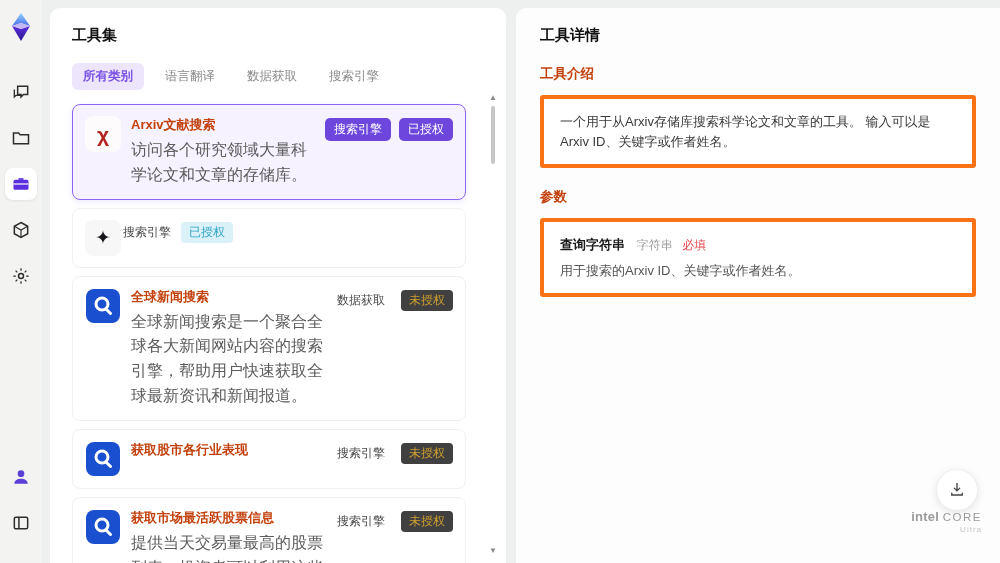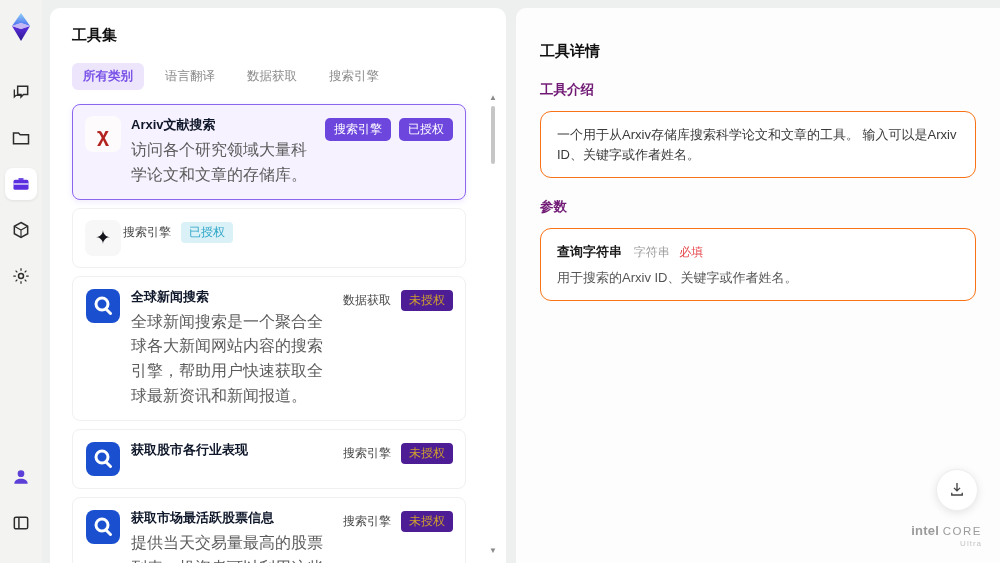--- a/index.html
+++ b/index.html
@@ -84,7 +84,7 @@
   
   .right-panel {
     flex:1; background:#fdfdfd; margin:8px 0 0 10px; border-radius:10px 0 0 0;
-    padding:34px 24px; position:relative;
+    padding:18px 24px; position:relative;
   }
   .section-heading { font-size:13.5px; font-weight:bold; color:#701a75; margin:20px 0 12px; }
   .detail-card {

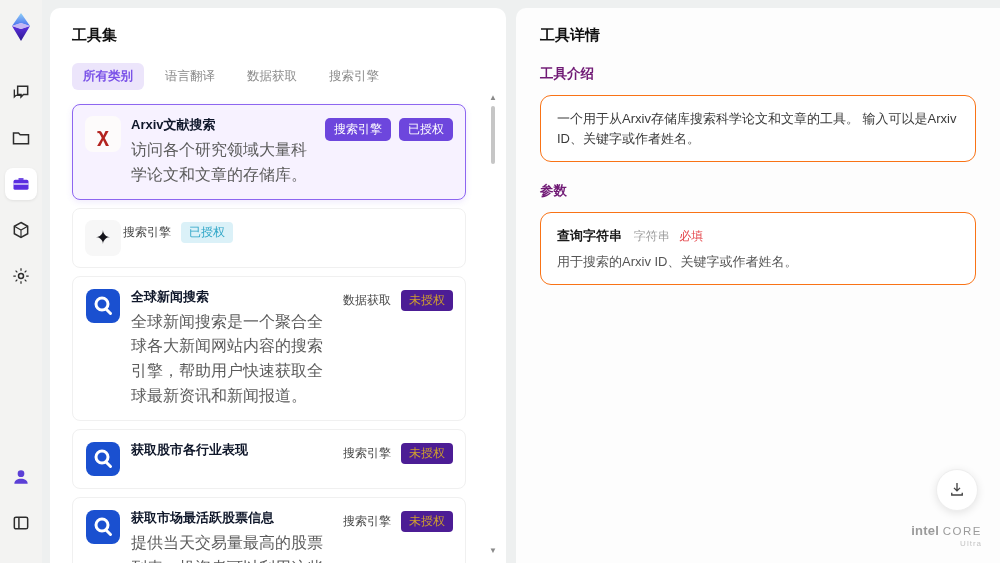--- a/index.html
+++ b/index.html
@@ -86,7 +86,7 @@
     flex:1; background:#fdfdfd; margin:8px 0 0 10px; border-radius:10px 0 0 0;
     padding:18px 24px; position:relative;
   }
-  .section-heading { font-size:13.5px; font-weight:bold; color:#701a75; margin:20px 0 12px; }
+  .section-heading { font-size:13.5px; font-weight:bold; color:#c2410c; margin:20px 0 12px; }
   .detail-card {
     background:#ffffff; border:1px solid #f97316; border-radius:11px;
     padding:13px 16px; font-size:13px; color:#3a3a3a; line-height:1.5;

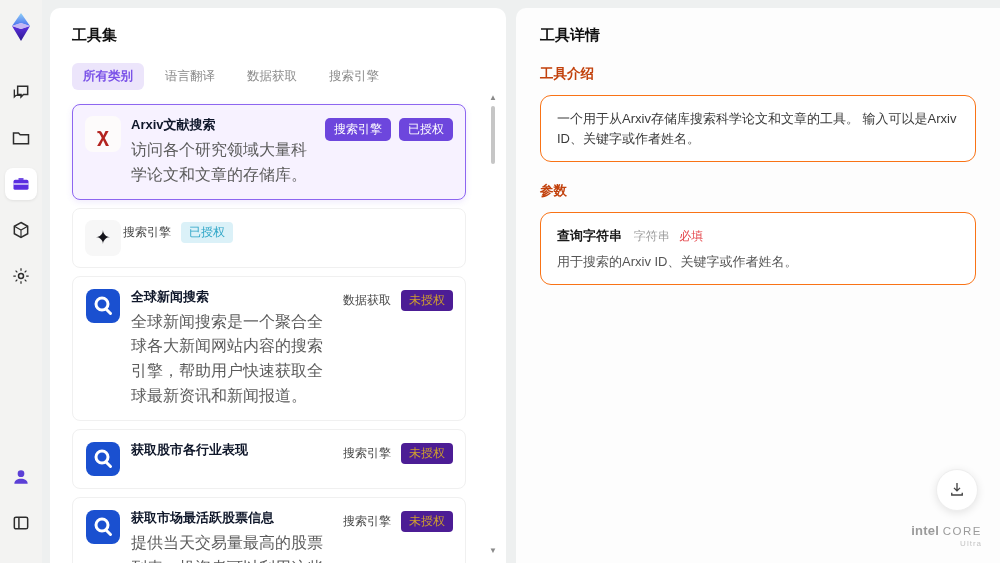--- a/index.html
+++ b/index.html
@@ -62,7 +62,7 @@
   .tool-icon[data-icon="blue"] { background:transparent; }
   .tool-icon[data-icon="blue"] .ic-blue { display:block; }
   .tool-main { flex:1; margin:0 10px; min-width:0; }
-  .tool-name { font-size:13px; font-weight:bold; color:#0f172a; margin-bottom:4px; }
+  .tool-name { font-size:13px; font-weight:bold; color:#c2410c; margin-bottom:4px; }
   .tool-desc { font-size:16px; color:#5c5c5c; line-height:1.55; }
   .tool-tags { display:flex; gap:8px; flex:0 0 auto; align-items:center; margin-top:2px; }
   .tag-category { font-size:12px; color:#4a4a4a; padding:2px 2px; white-space:nowrap; }

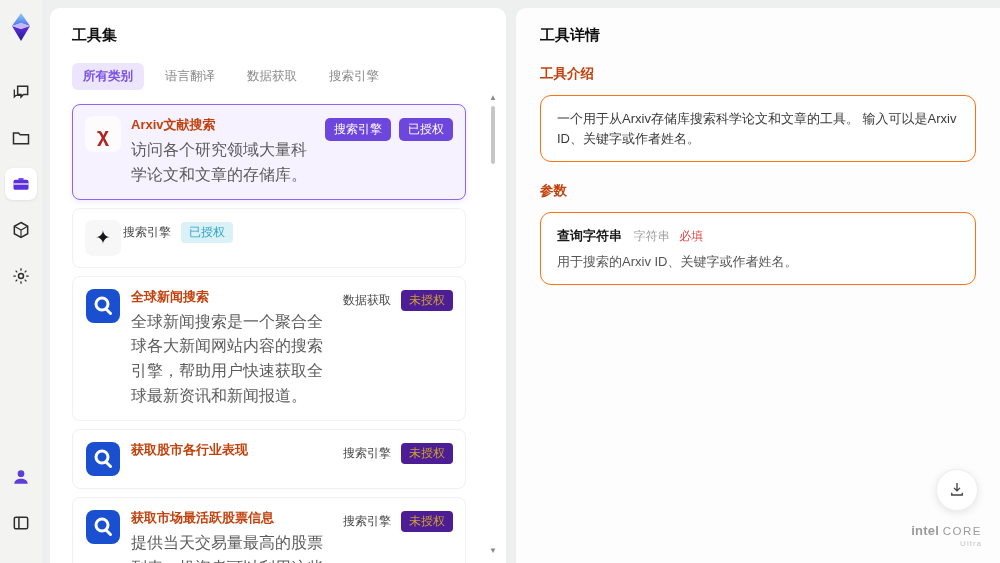--- a/index.html
+++ b/index.html
@@ -88,7 +88,7 @@
   }
   .section-heading { font-size:13.5px; font-weight:bold; color:#c2410c; margin:20px 0 12px; }
   .detail-card {
-    background:#ffffff; border:1px solid #f97316; border-radius:11px;
+    background:#ffffff; border:4px solid #f97316; border-radius:3px;
     padding:13px 16px; font-size:13px; color:#3a3a3a; line-height:1.5;
   }
   .param-row { margin-bottom:6px; }

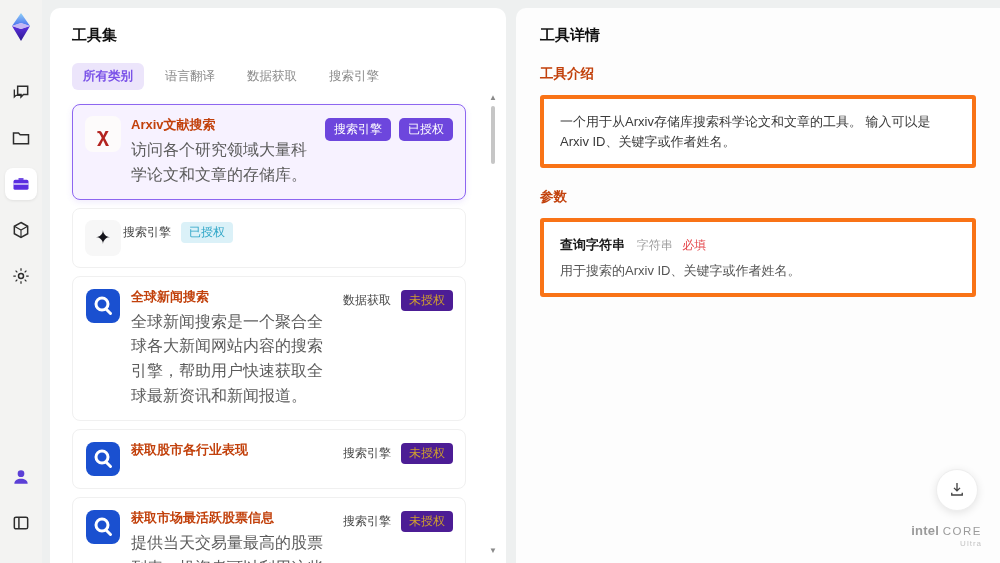--- a/index.html
+++ b/index.html
@@ -68,7 +68,7 @@
   .tag-category { font-size:12px; color:#4a4a4a; padding:2px 2px; white-space:nowrap; }
   .badge { font-size:12px; padding:2px 8px; border-radius:4px; white-space:nowrap; }
   .badge.auth { background:#dbf1f8; color:#2fa6c7; }
-  .badge.unauth { background:#4c1d95; color:#cf9f2e; }
+  .badge.unauth { background:#404040; color:#cf9f2e;margin-left:6px; }
   .tool-item.selected .tag-category,
   .tool-item.selected .badge { background:#6d46dd; color:#ffffff; padding:3px 9px; border-radius:5px; font-size:12px; }
 

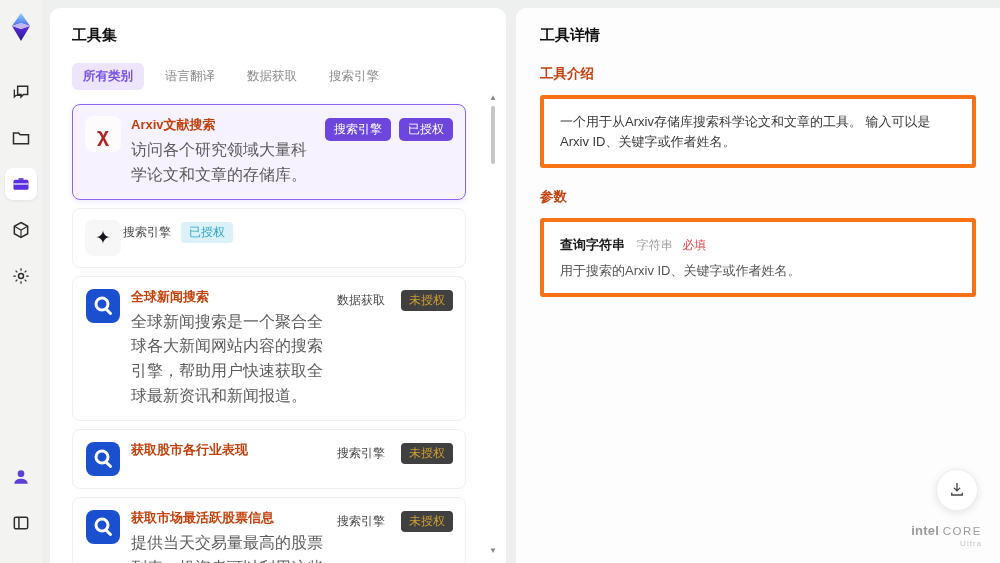--- a/index.html
+++ b/index.html
@@ -105,7 +105,7 @@
     justify-content:center; cursor:pointer; color:#444;
   }
   .intel-logo {
-    position:absolute; right:18px; bottom:14px; text-align:center;
+    position:absolute; right:18px; bottom:28px; text-align:center;
     color:#9b9b9b; line-height:1.1; user-select:none;
   }
   .intel-line { font-size:13px; letter-spacing:.2px; }

